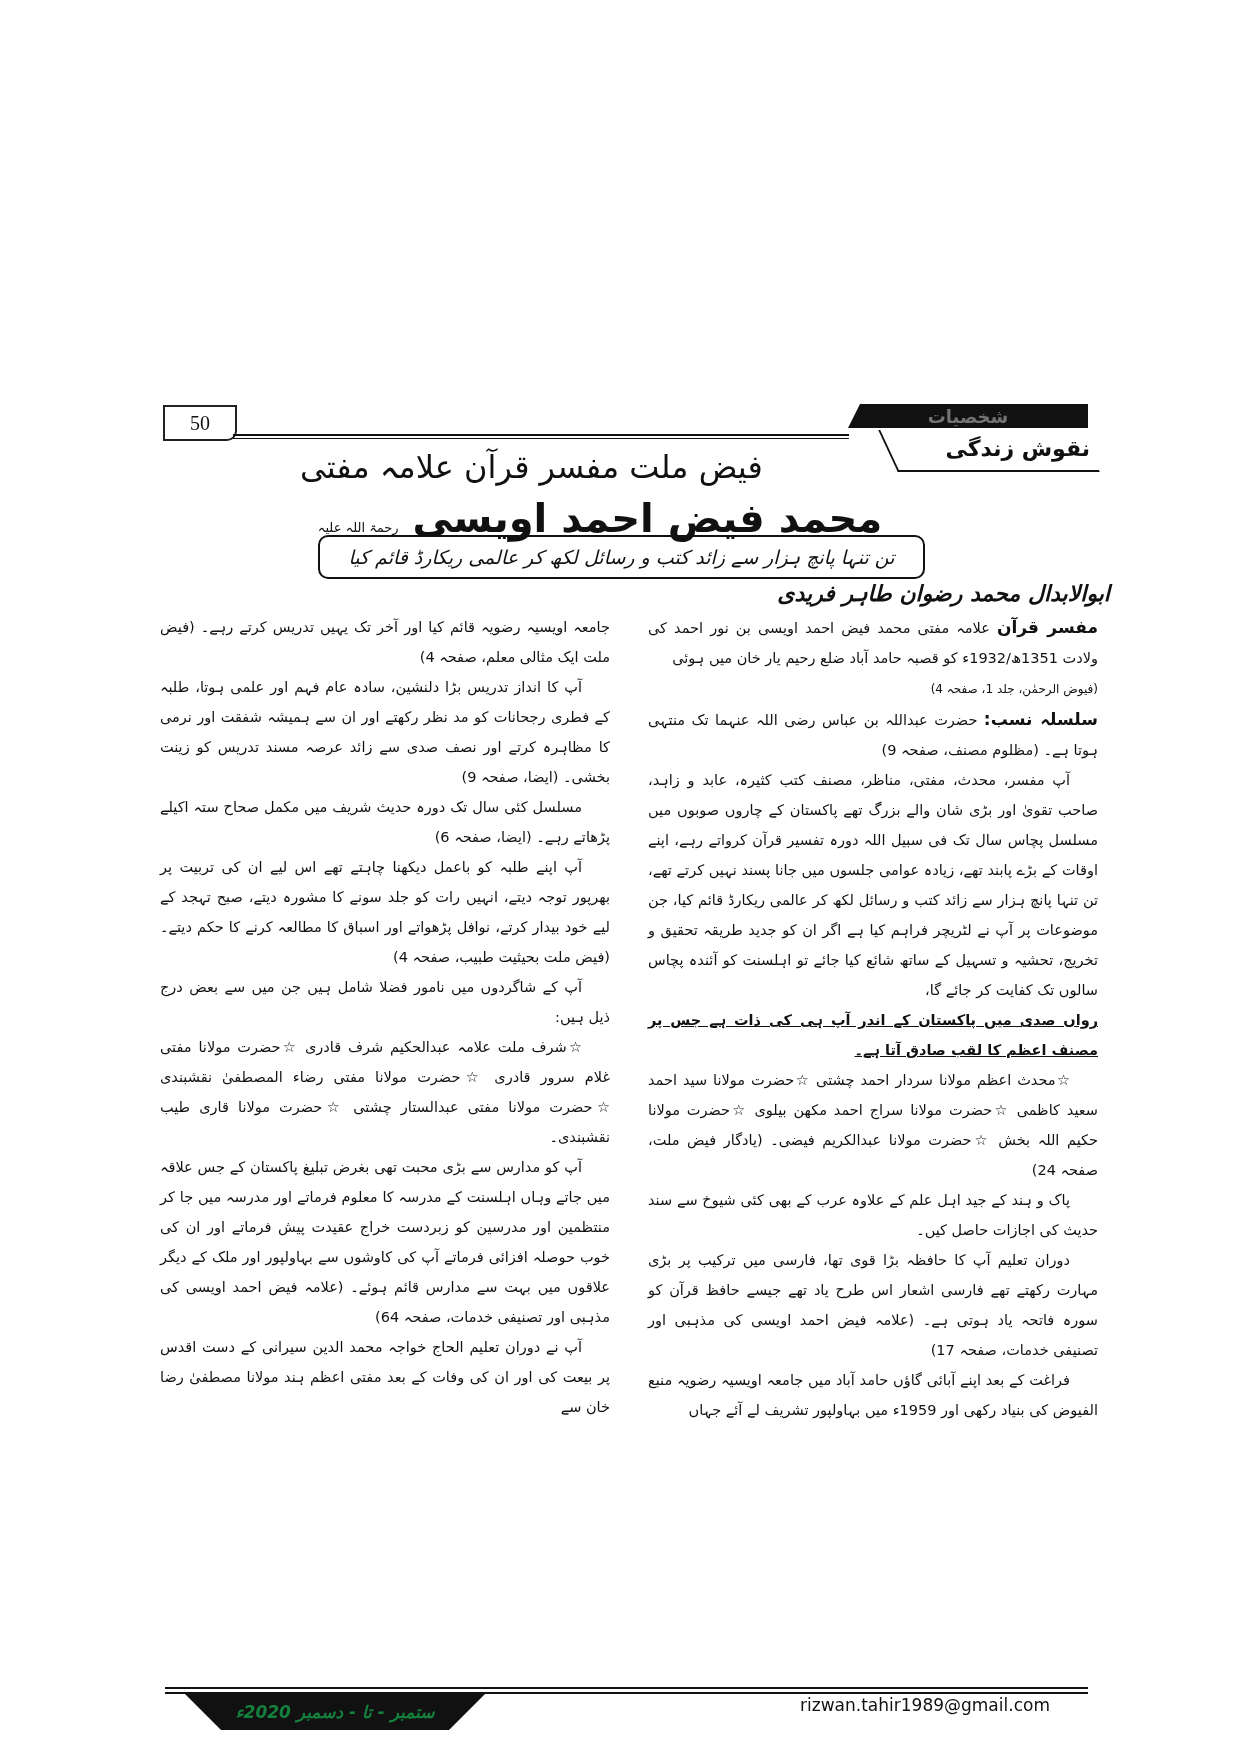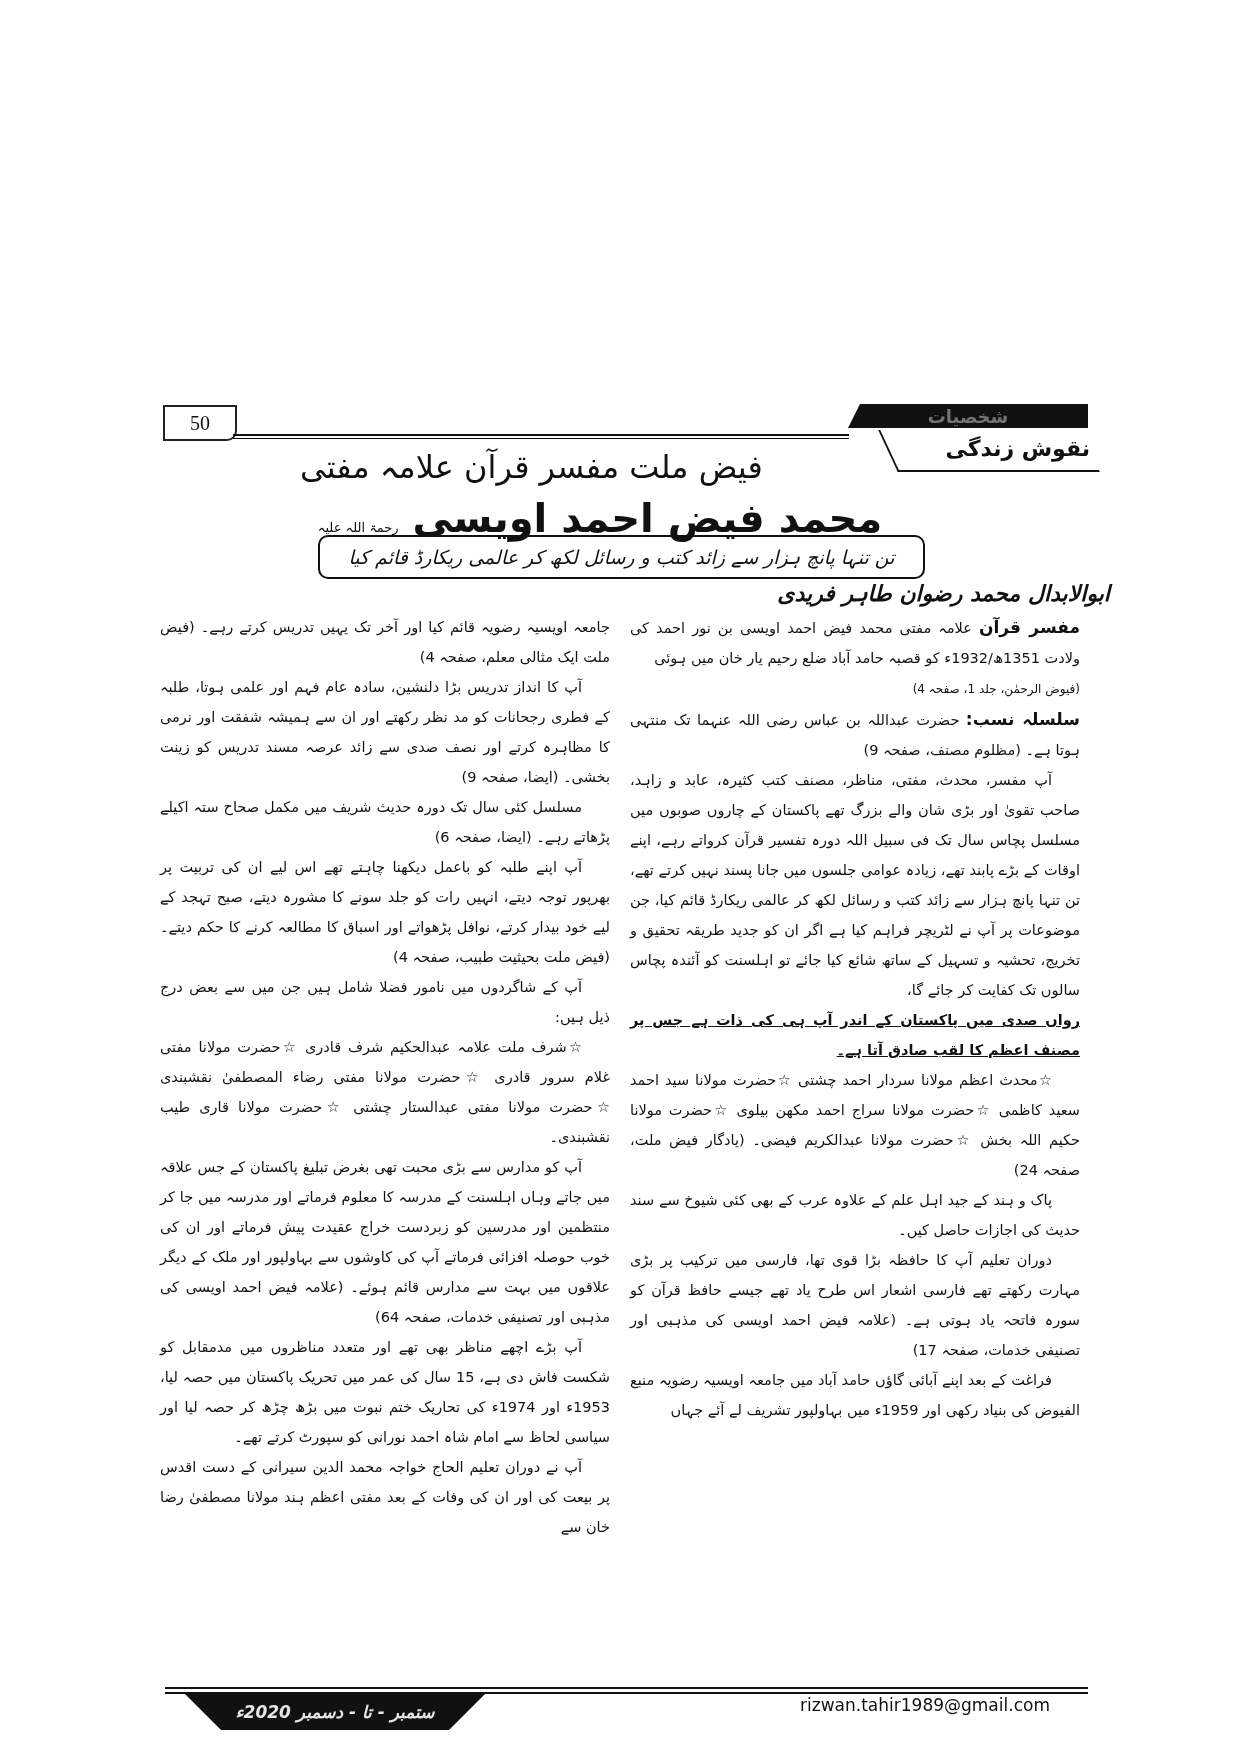--- a/index.html
+++ b/index.html
@@ -16,7 +16,7 @@
   .subtitle-box { position:absolute; left:318px; top:535px; width:603px; height:40px; border:2px solid #111; border-radius:10px; display:flex; align-items:center; justify-content:center; font-size:19px; font-style:italic; direction:rtl; }
   .author { position:absolute; left:420px; top:581px; width:690px; text-align:right; font-size:22px; font-weight:bold; font-style:italic; direction:rtl; }
   .col { position:absolute; top:612px; width:450px; direction:rtl; text-align:justify; font-size:14.5px; line-height:30px; }
-  .col-right { left:630px; }
+  .col-right { left:648px; }
   .col-left { left:160px; }
   .col p { margin:0; }
   .col .indent { text-indent:28px; }

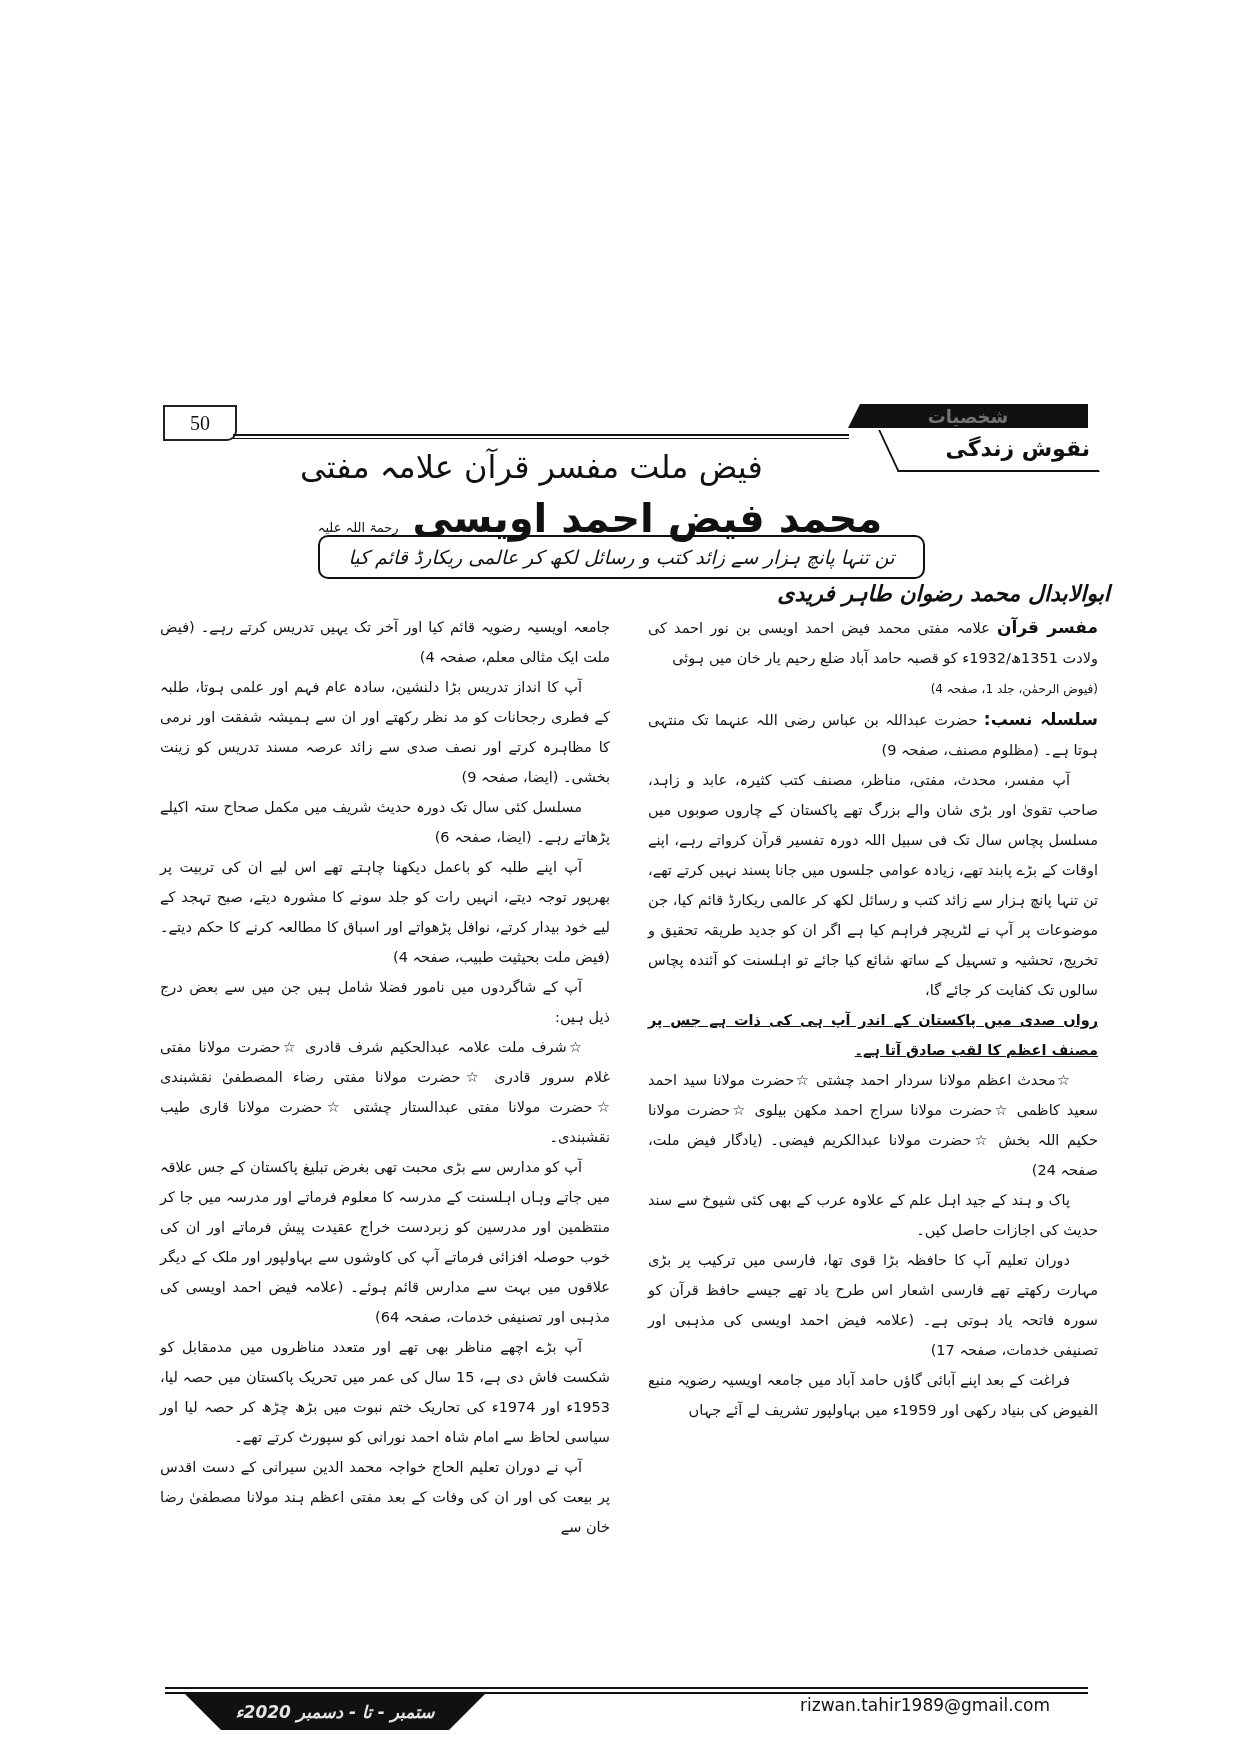--- a/index.html
+++ b/index.html
@@ -67,7 +67,6 @@
     <p class="indent"><span>آپ کے شاگردوں میں نامور فضلا شامل ہیں جن میں سے بعض درج ذیل ہیں:</span></p>
     <p class="indent"><span>☆شرف ملت علامہ عبدالحکیم شرف قادری ☆حضرت مولانا مفتی غلام سرور قادری ☆حضرت مولانا مفتی رضاء المصطفیٰ نقشبندی ☆حضرت مولانا مفتی عبدالستار چشتی ☆حضرت مولانا قاری طیب نقشبندی۔</span></p>
     <p class="indent"><span>آپ کو مدارس سے بڑی محبت تھی بغرض تبلیغ پاکستان کے جس علاقہ میں جاتے وہاں اہلسنت کے مدرسہ کا معلوم فرماتے اور مدرسہ میں جا کر منتظمین اور مدرسین کو زبردست خراج عقیدت پیش فرماتے اور ان کی خوب حوصلہ افزائی فرماتے آپ کی کاوشوں سے بہاولپور اور ملک کے دیگر علاقوں میں بہت سے مدارس قائم ہوئے۔ (علامہ فیض احمد اویسی کی مذہبی اور تصنیفی خدمات، صفحہ 64)</span></p>
-    <p class="indent"><span>آپ بڑے اچھے مناظر بھی تھے اور متعدد مناظروں میں مدمقابل کو شکست فاش دی ہے، 15 سال کی عمر میں تحریک پاکستان میں حصہ لیا، 1953ء اور 1974ء کی تحاریک ختم نبوت میں بڑھ چڑھ کر حصہ لیا اور سیاسی لحاظ سے امام شاہ احمد نورانی کو سپورٹ کرتے تھے۔</span></p>
     <p class="indent"><span>آپ نے دوران تعلیم الحاج خواجہ محمد الدین سیرانی کے دست اقدس پر بیعت کی اور ان کی وفات کے بعد مفتی اعظم ہند مولانا مصطفیٰ رضا خان سے</span></p>
   </div>
 

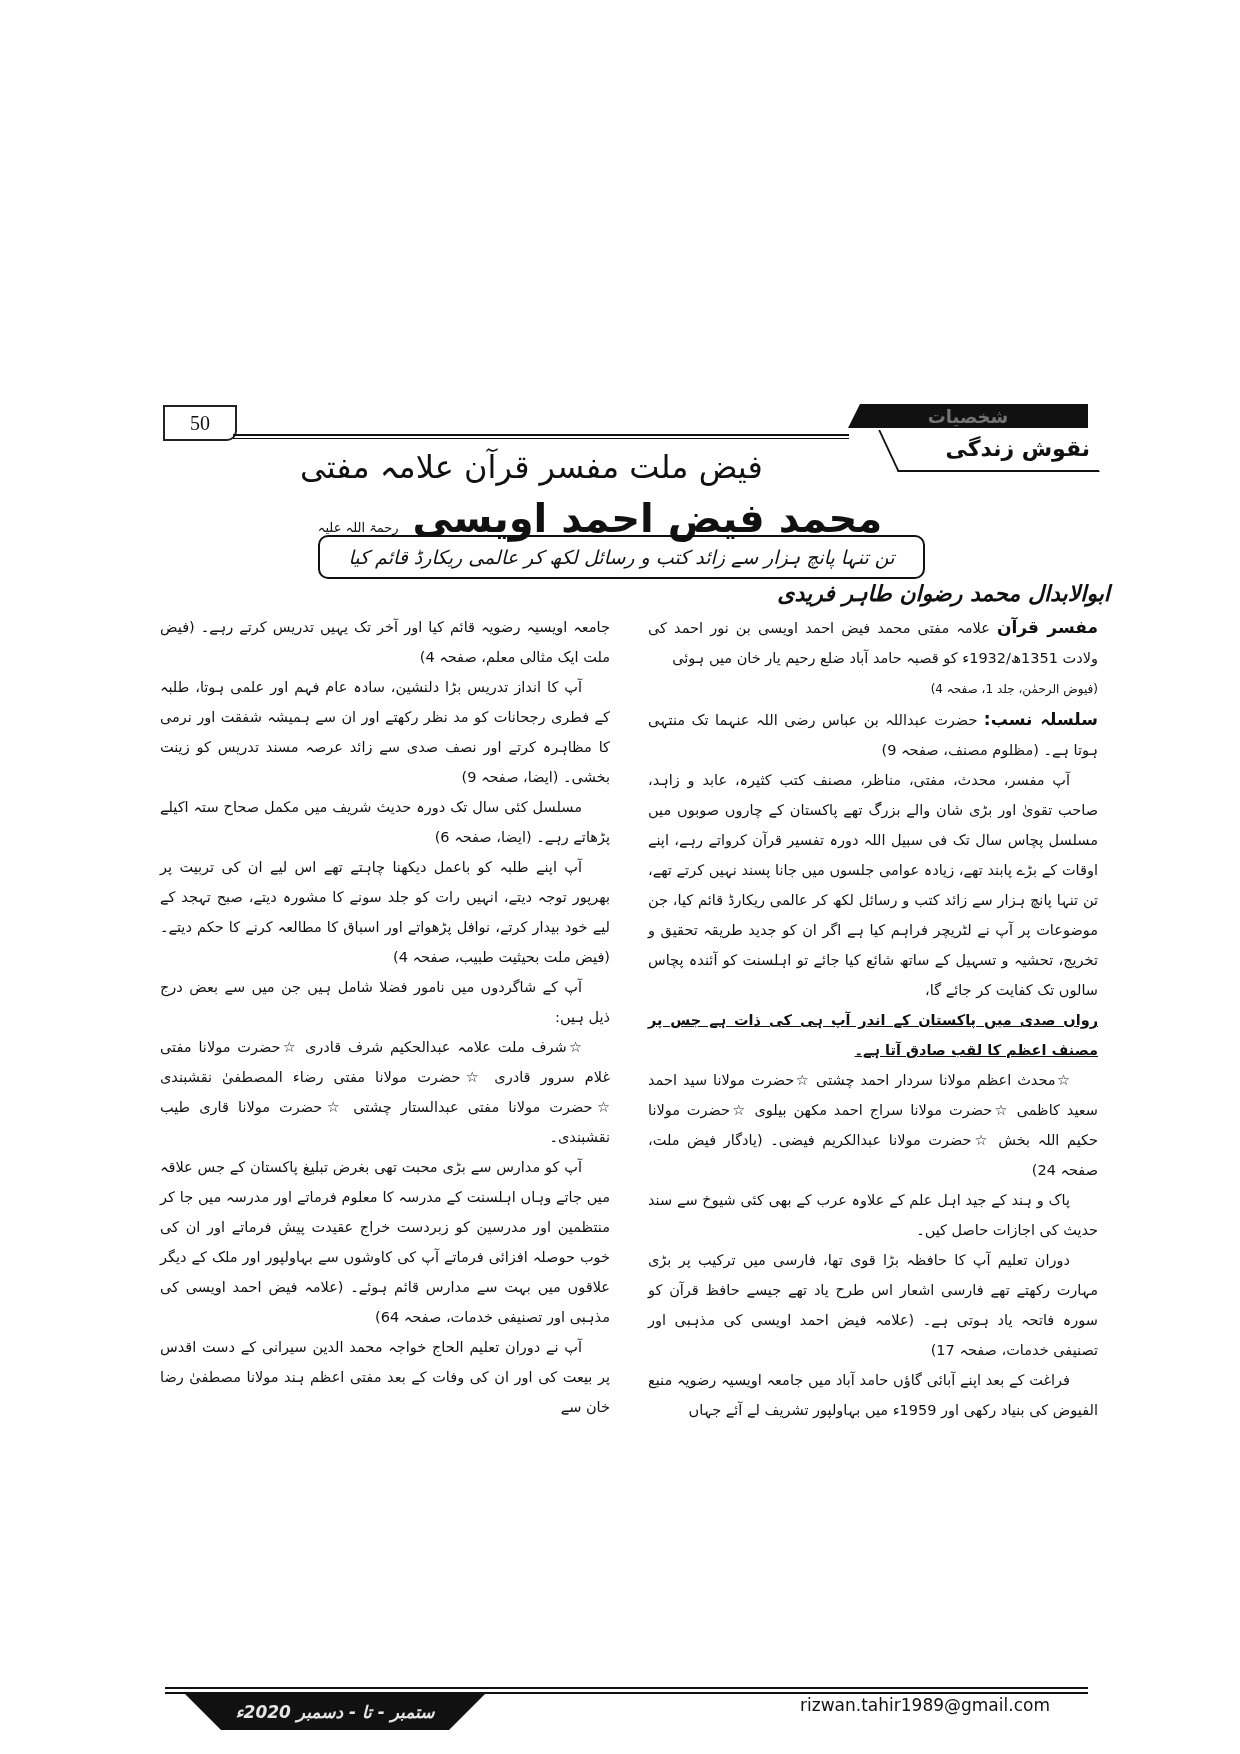--- a/index.html
+++ b/index.html
@@ -25,7 +25,7 @@
   .col .underline { text-decoration:underline; font-weight:bold; }
   .footer-rule-1 { position:absolute; left:165px; top:1687px; width:923px; height:2px; background:#111; }
   .footer-rule-2 { position:absolute; left:165px; top:1692px; width:923px; height:2px; background:#111; }
-  .footer-date { position:absolute; left:185px; top:1694px; width:300px; height:36px; background:#111; color:#e5e5e5; clip-path:polygon(0 0,100% 0,88% 100%,12% 100%); display:flex; align-items:center; justify-content:center; font-size:17px; font-style:italic; font-weight:bold; direction:rtl; }
+  .footer-date { position:absolute; left:185px; top:1694px; width:300px; height:36px; background:#111; color:#15803d; clip-path:polygon(0 0,100% 0,88% 100%,12% 100%); display:flex; align-items:center; justify-content:center; font-size:17px; font-style:italic; font-weight:bold; direction:rtl; }
   .footer-email { position:absolute; left:760px; top:1695px; width:330px; text-align:center; font-family:"DejaVu Sans", sans-serif; font-size:17px; }
 </style>
 </head>

